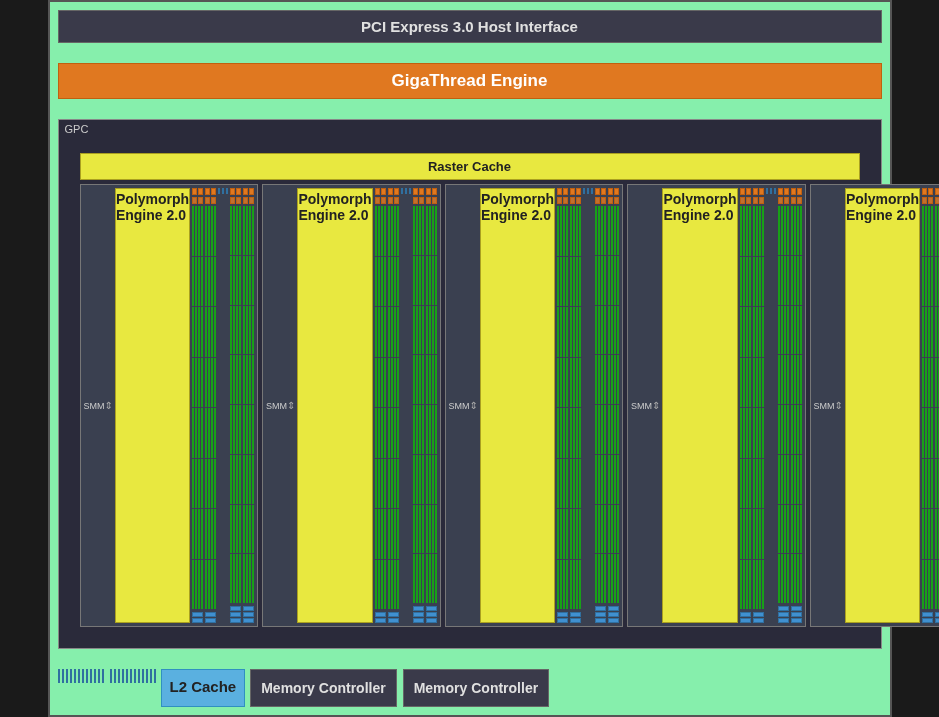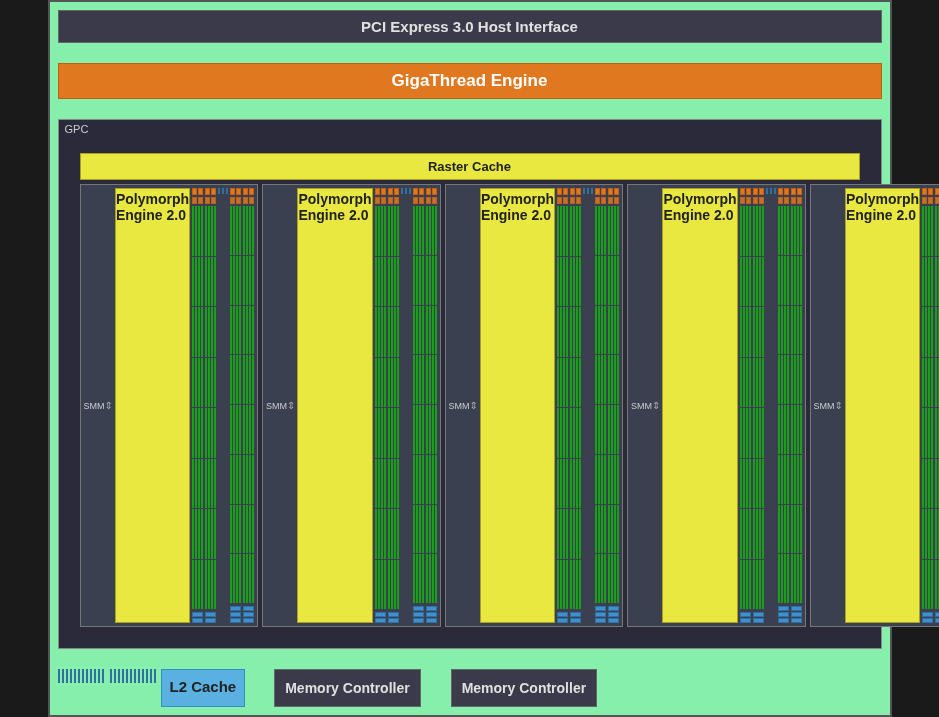--- a/index.html
+++ b/index.html
@@ -208,7 +208,6 @@
       color: #e0e0e0;
       font-size: 14px;
       font-weight: bold;
-      margin-left: 24px;
     }
   </style>
 </head>

